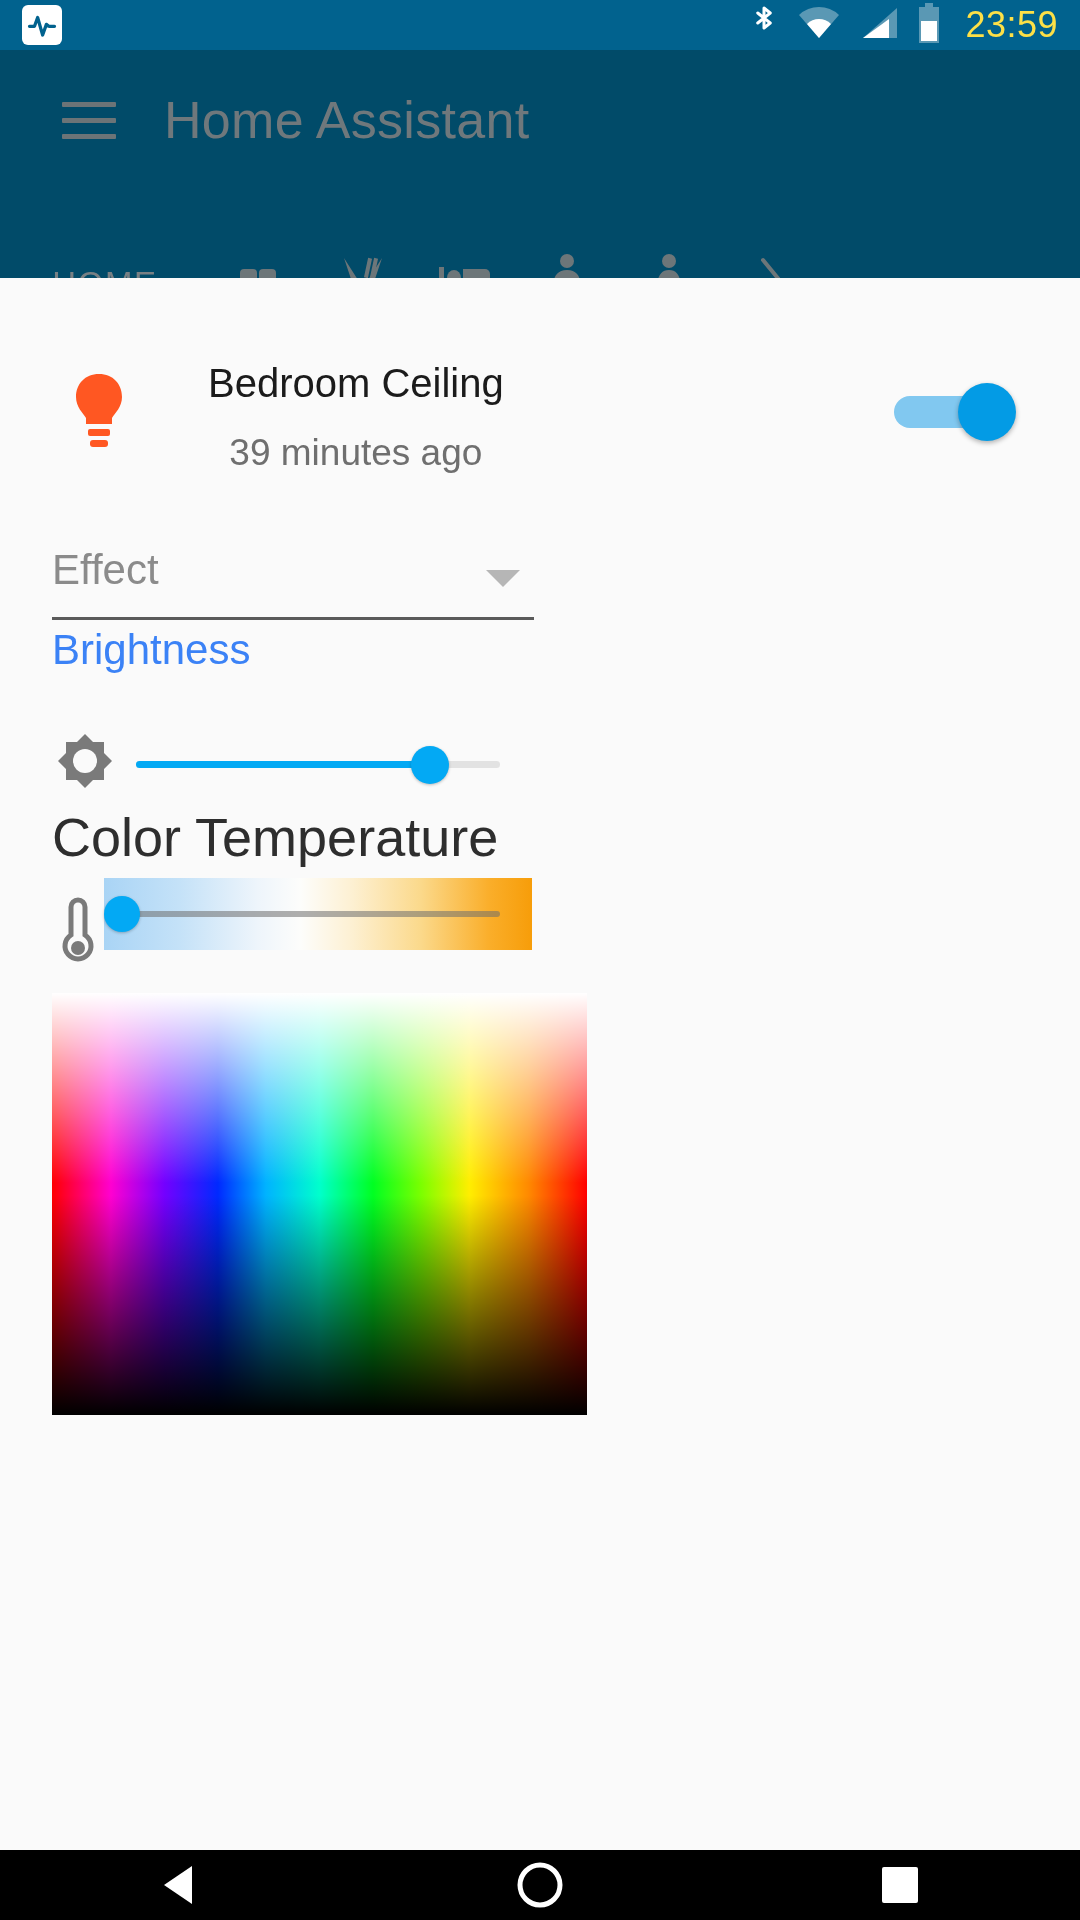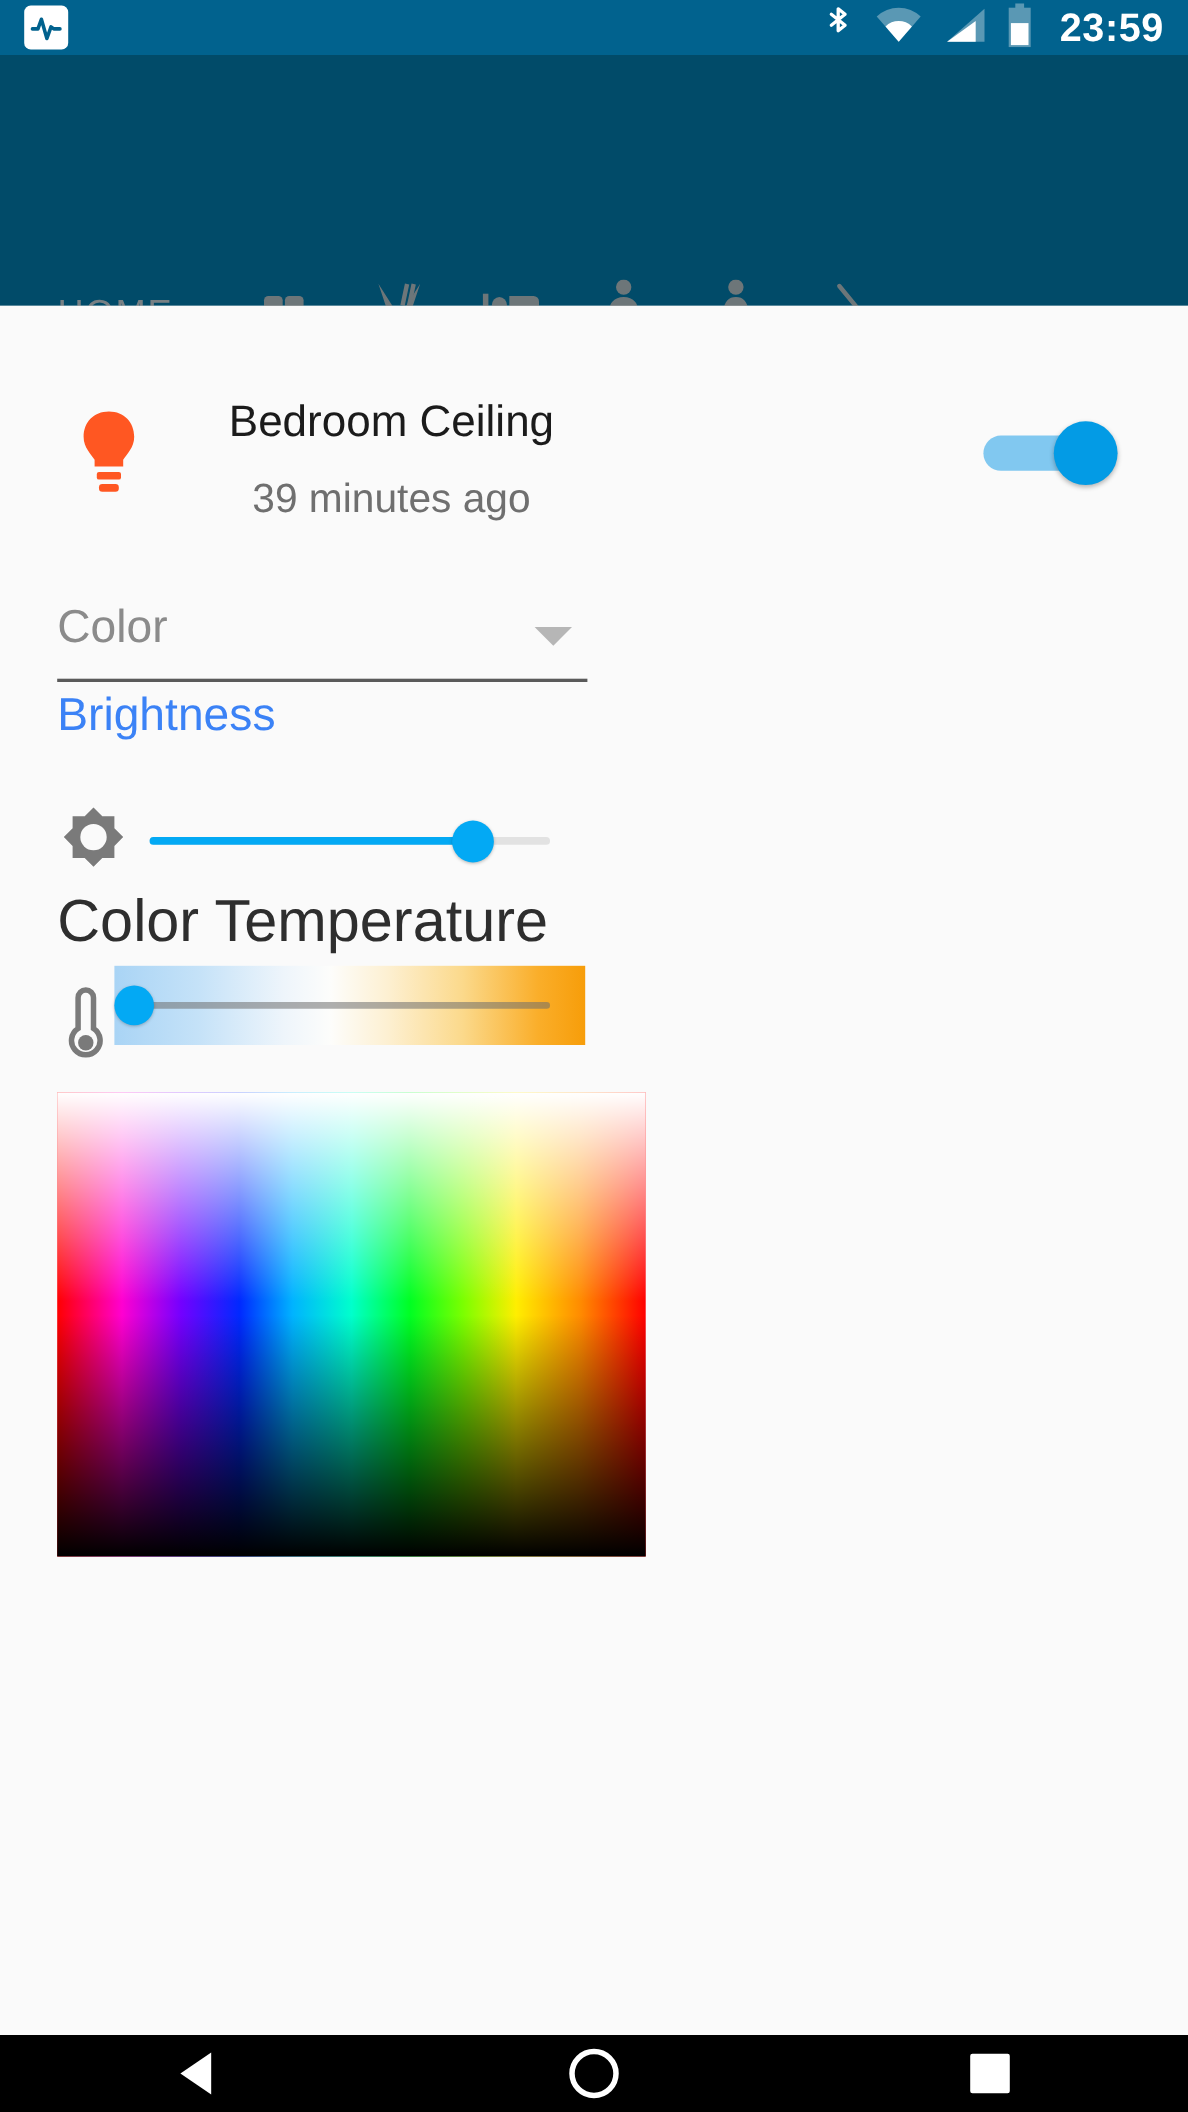--- a/index.html
+++ b/index.html
@@ -25,7 +25,7 @@
     margin-left:auto; display:flex; align-items:center; gap:18px; padding-right:22px;
   }
   #clock{
-    color:#ffffff; font-size:36px; letter-spacing:0.5px; font-weight:700;
+    color:#fde047; font-size:36px; letter-spacing:0.5px; font-weight:400;
     line-height:1; margin-left:6px;
   }
 

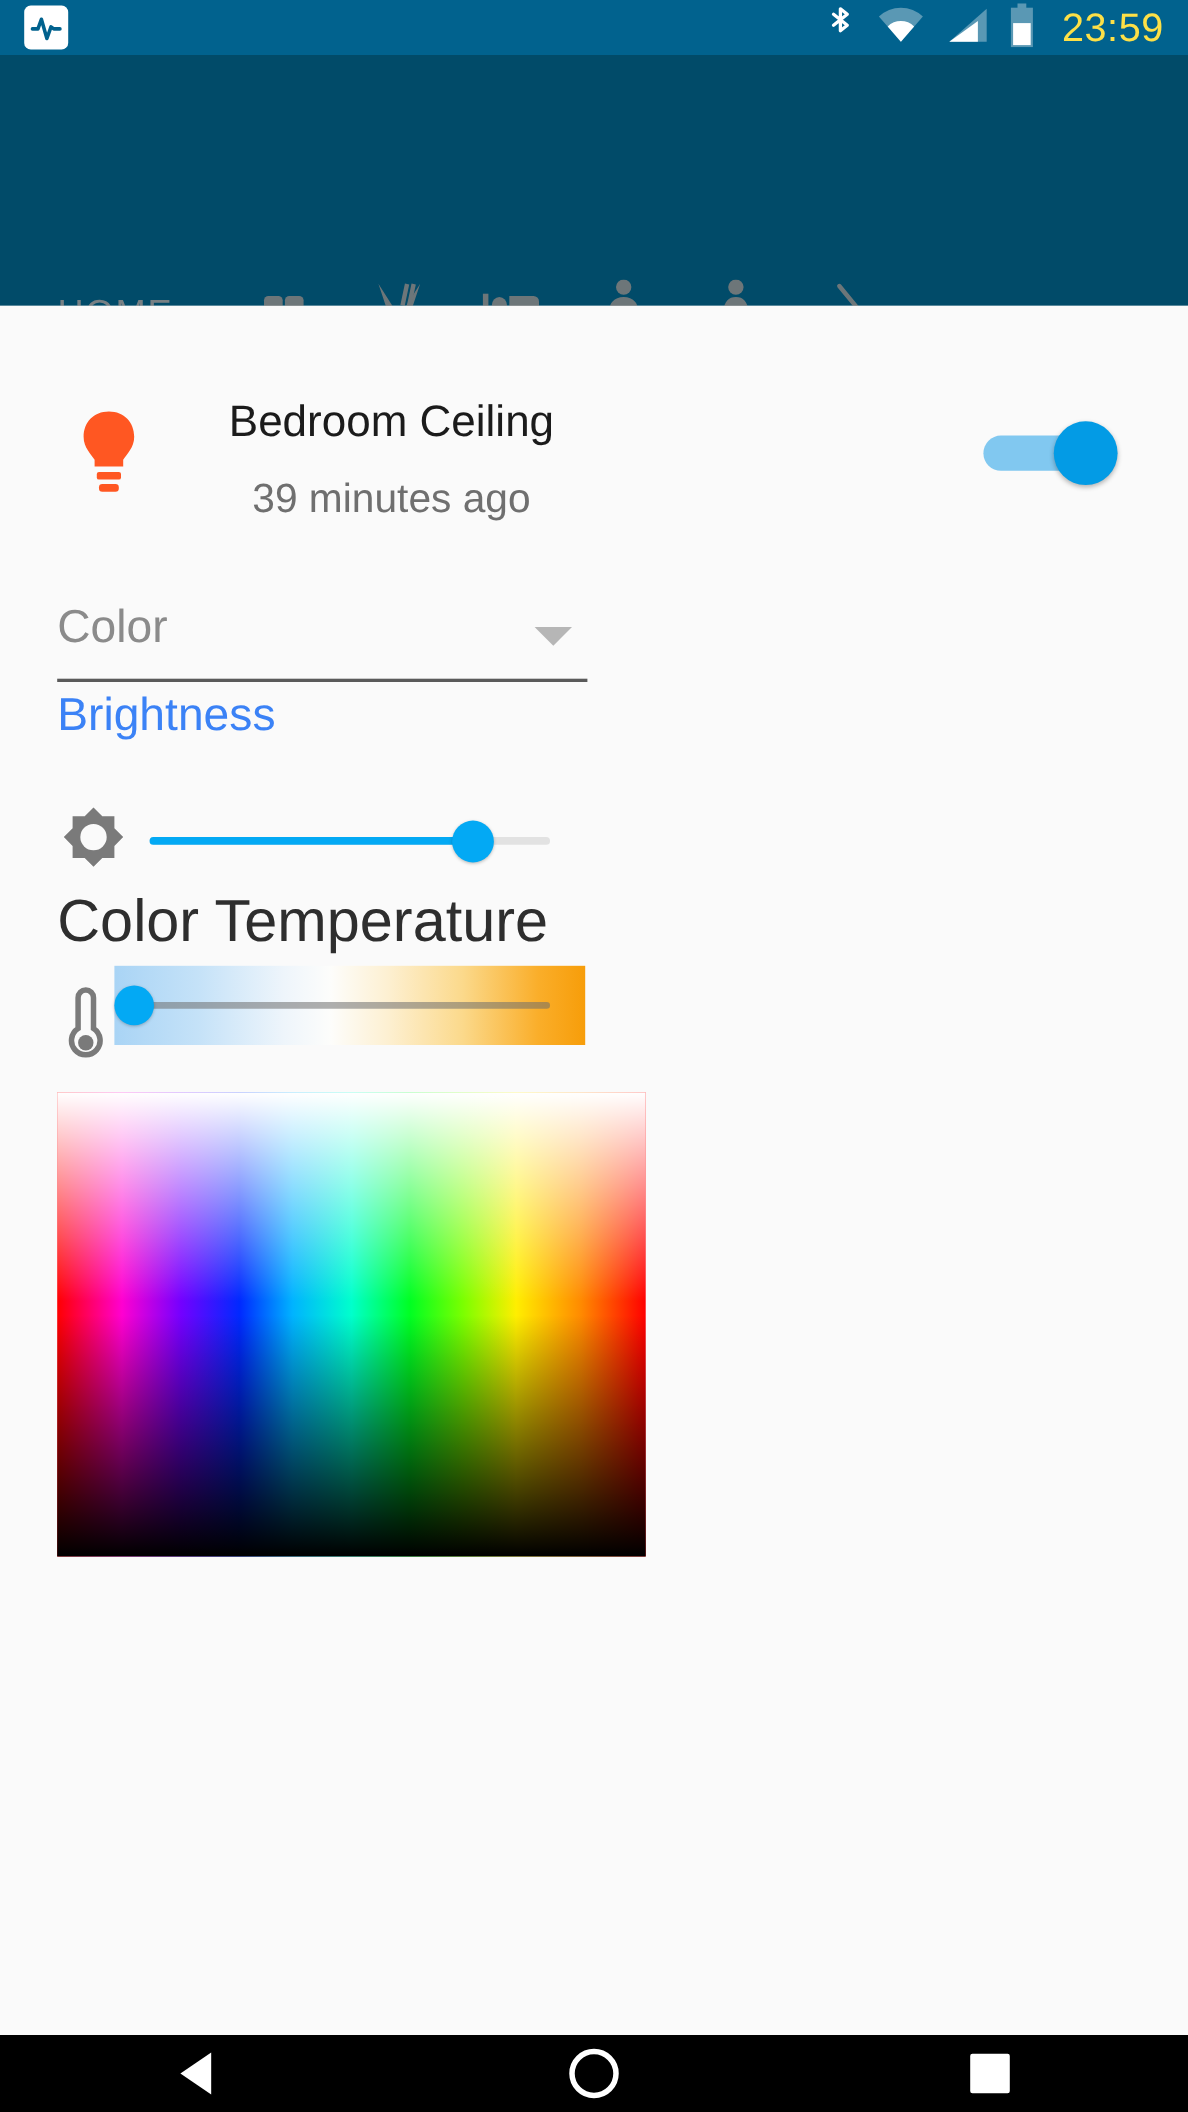--- a/index.html
+++ b/index.html
@@ -211,6 +211,14 @@
 </div>
 
 <div id="app-bar">
+  <div id="app-bar-top">
+    <div id="menu-button">
+      <span></span>
+      <span></span>
+      <span></span>
+    </div>
+    <div id="app-title">Home Assistant</div>
+  </div>
 
   <div id="tab-bar">
     <div class="tab" id="tab-home">

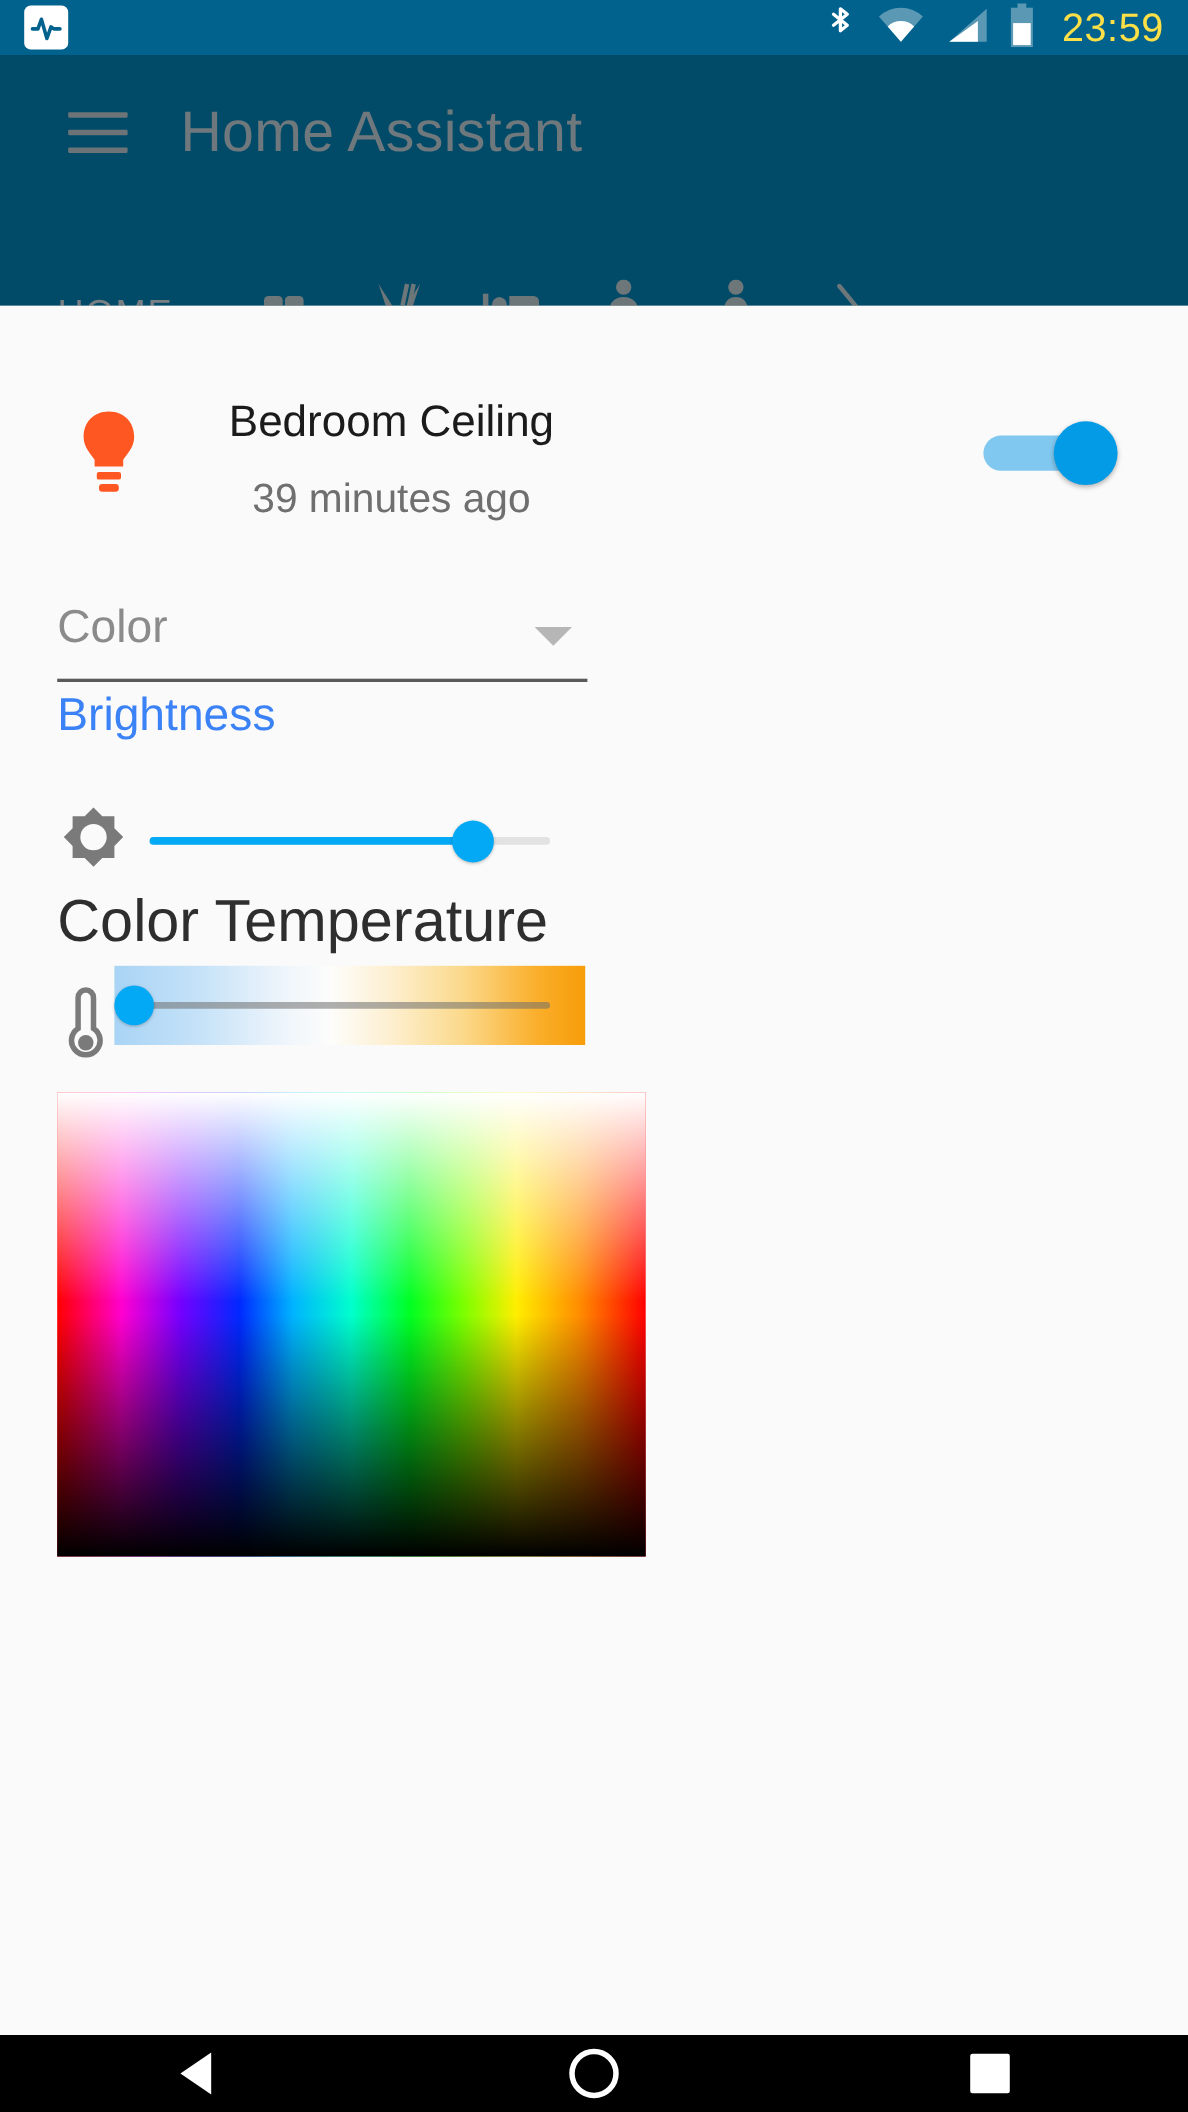--- a/index.html
+++ b/index.html
@@ -303,7 +303,7 @@
   </div>
 
   <div id="effect-field">
-    <span id="effect-label">Color</span>
+    <span id="effect-label">Effect</span>
     <span id="effect-caret"></span>
   </div>
 

